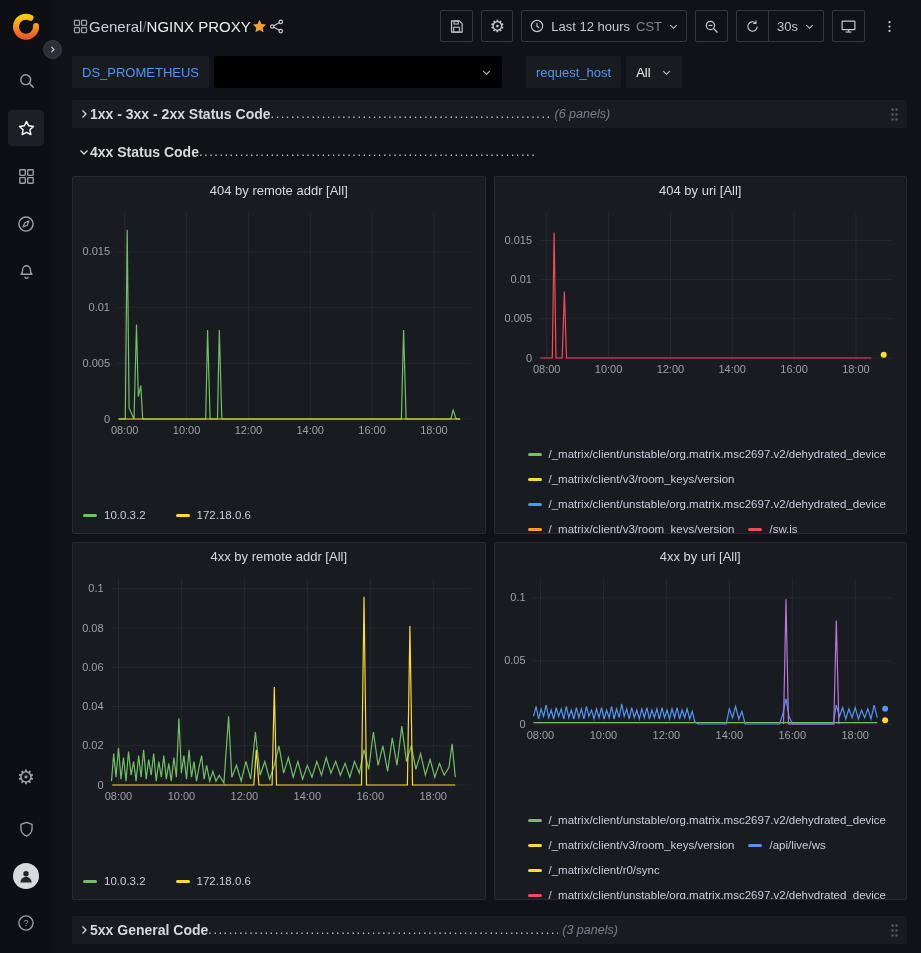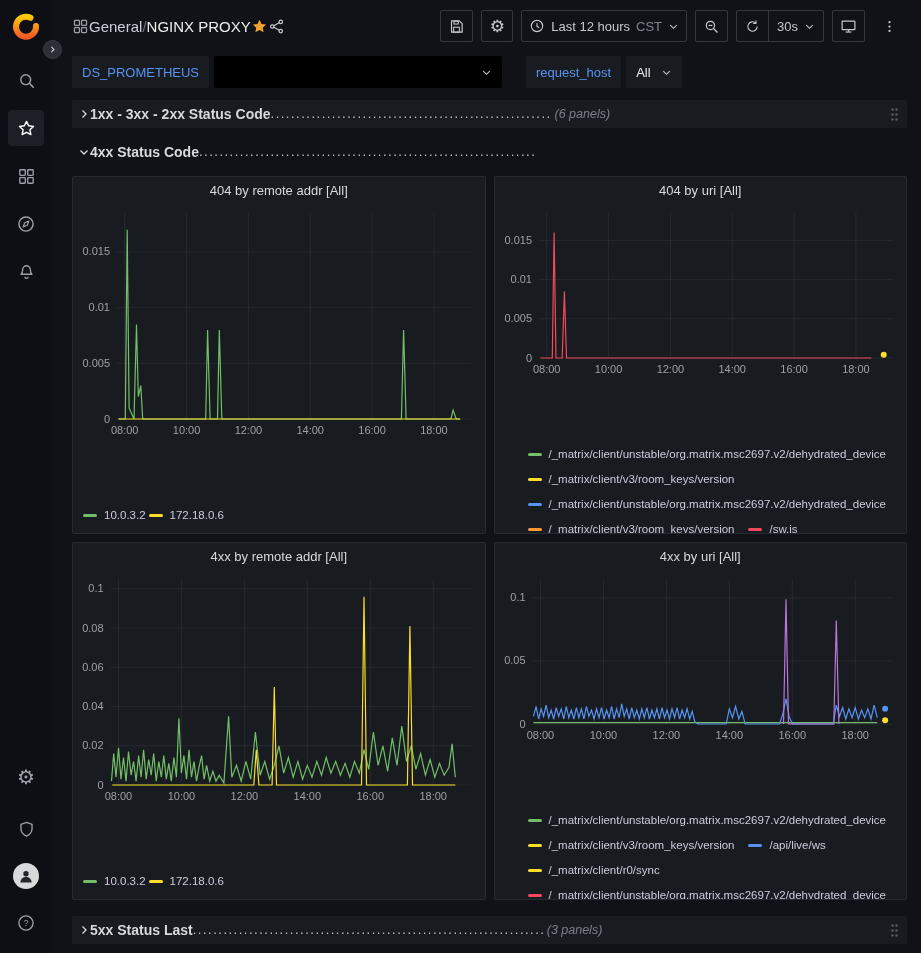--- a/index.html
+++ b/index.html
@@ -62,7 +62,7 @@
   .panel-title { height:26px; flex:none; display:flex; align-items:center; justify-content:center; font-size:13px; font-weight:500; color:#d8d9da; cursor:pointer; }
   .chart { flex:1 1 auto; min-height:0; }
   .chart svg { display:block; }
-  .legend { flex:none; display:flex; flex-wrap:wrap; gap:6px 3px; padding:2px 10px 10px; font-size:11.5px; color:#ccccdc; line-height:15px; }
+  .legend { flex:none; display:flex; flex-wrap:wrap; gap:6px 30px; padding:2px 10px 10px; font-size:11.5px; color:#ccccdc; line-height:15px; }
   .legend.clip { max-height:88px; overflow:hidden; gap:10px 14px; padding-bottom:0;padding-left:33px; }
   .leg-item { display:flex; align-items:center; gap:7px; white-space:nowrap; overflow:hidden; max-width:100%; cursor:pointer; }
   .leg-mark { display:inline-block; width:14px; height:3px; border-radius:2px; flex:none; }

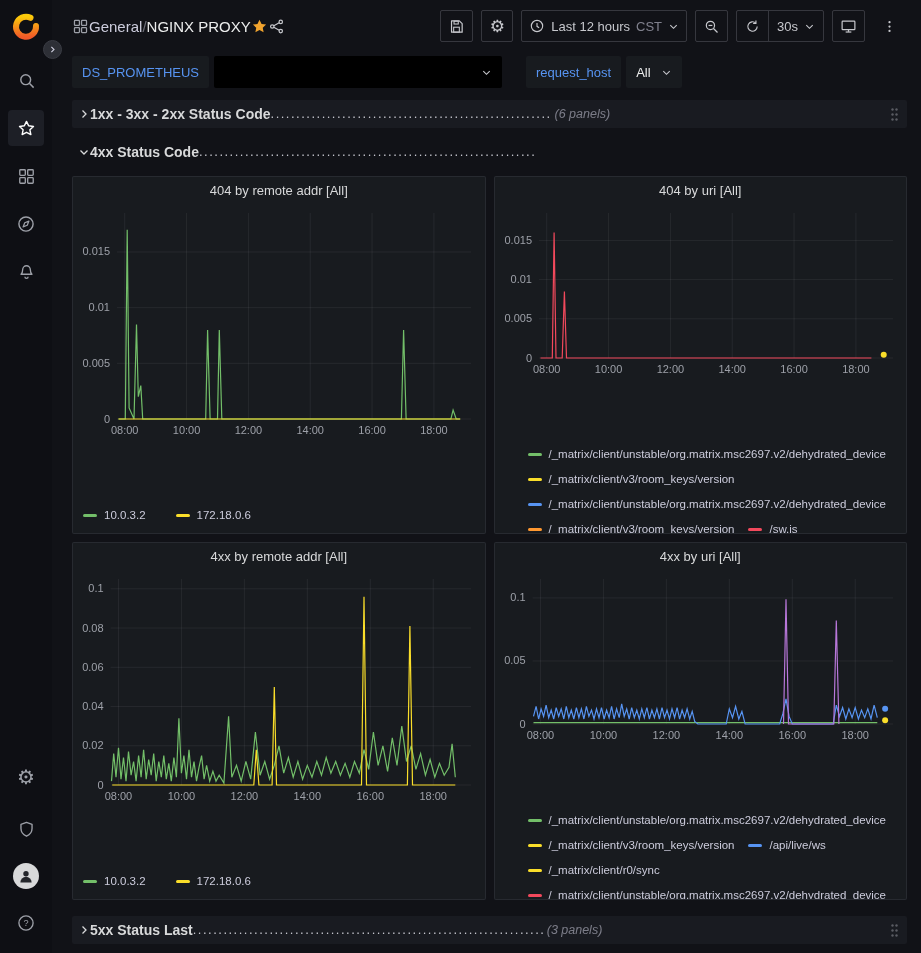--- a/index.html
+++ b/index.html
@@ -493,7 +493,7 @@
               <polyline points="9 5 16 12 9 19" fill="none" stroke="currentColor" stroke-width="2.6"></polyline>
             </svg>
         </span>
-        <span class="row-title">5xx Status Last</span>
+        <span class="row-title">5xx General Code</span>
         <span class="row-dots w350">....................................................................................................</span>
         <span class="row-count">(3 panels)</span>
         <span class="row-grip">

